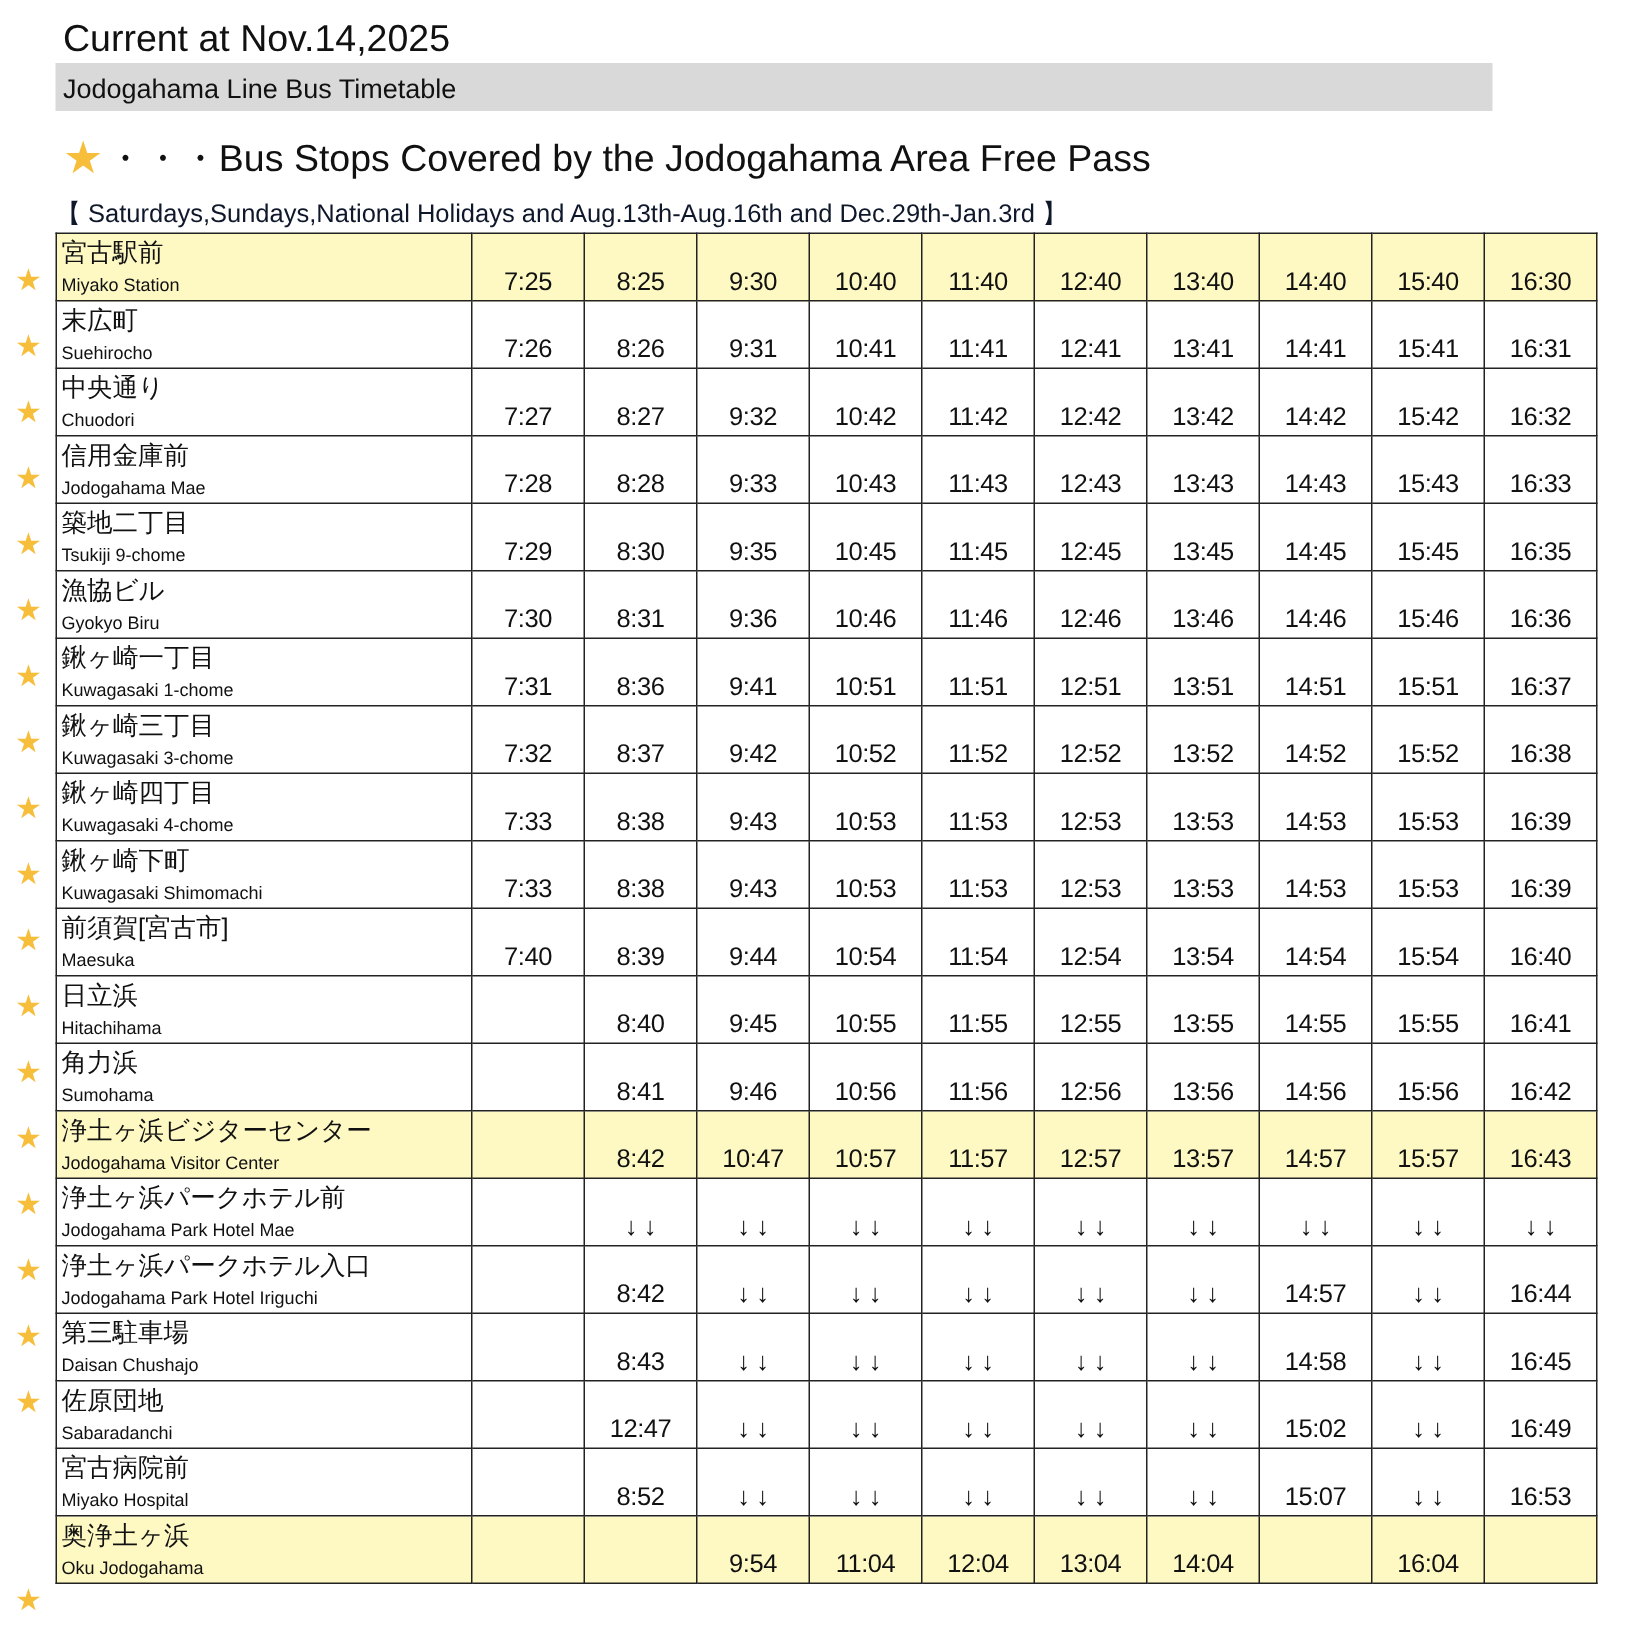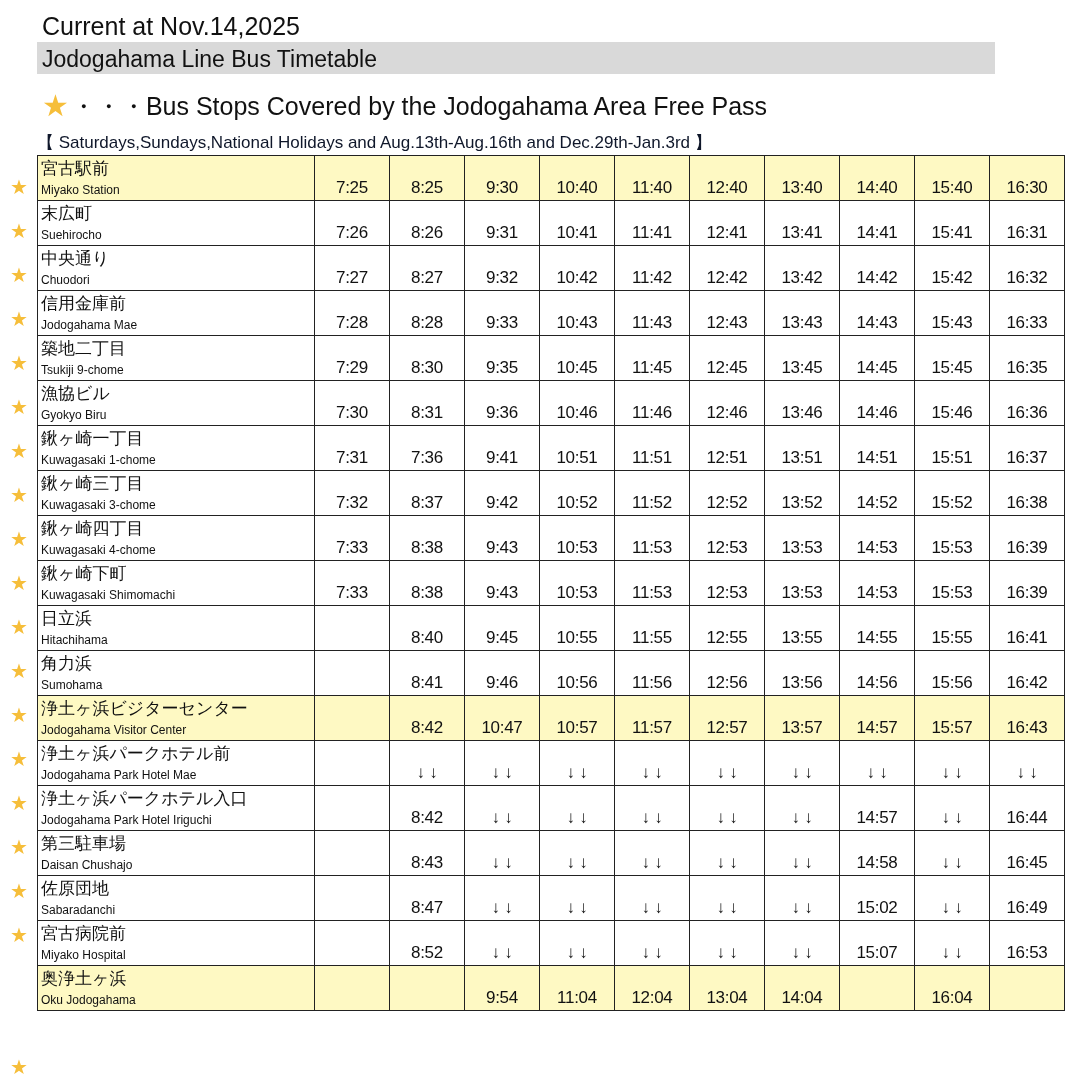--- a/index.html
+++ b/index.html
@@ -6,7 +6,7 @@
   body{width:1084px;height:1090px;position:relative;overflow:hidden;font-family:"Liberation Sans","DejaVu Sans",sans-serif;color:#111;}
   .current{position:absolute;left:42px;top:10px;font-size:25px;line-height:32px;}
   .titleband{position:absolute;left:37px;top:42px;width:958px;height:32px;background:#d9d9d9;}
-  .title{position:absolute;left:42px;top:43px;font-size:23px;line-height:32px;}
+  .title{position:absolute;left:42px;top:43px;font-size:18px;line-height:32px;}
   .legend{position:absolute;left:42px;top:88px;font-size:25px;line-height:36px;display:flex;align-items:center;}
   .legend .star{color:#f6be3a;font-size:30px;margin-right:2px;}
   .note{position:absolute;left:37px;top:132px;font-size:17px;line-height:22px;color:#0f172a;}

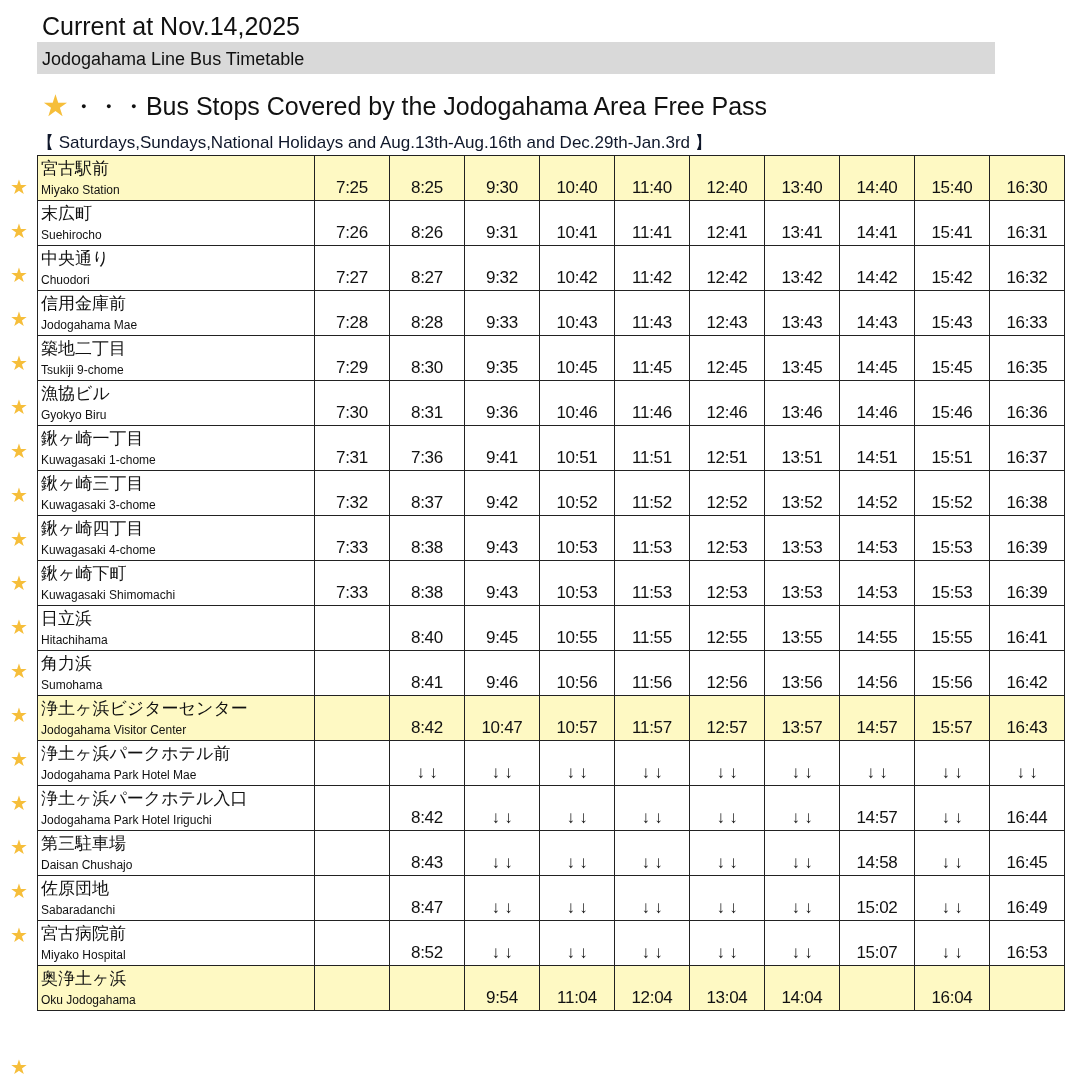--- a/index.html
+++ b/index.html
@@ -135,7 +135,7 @@
           <span class="en">Kuwagasaki 1-chome</span>
         </td>
         <td class="t">7:31</td>
-        <td class="t">7:36</td>
+        <td class="t">8:36</td>
         <td class="t">9:41</td>
         <td class="t">10:51</td>
         <td class="t">11:51</td>

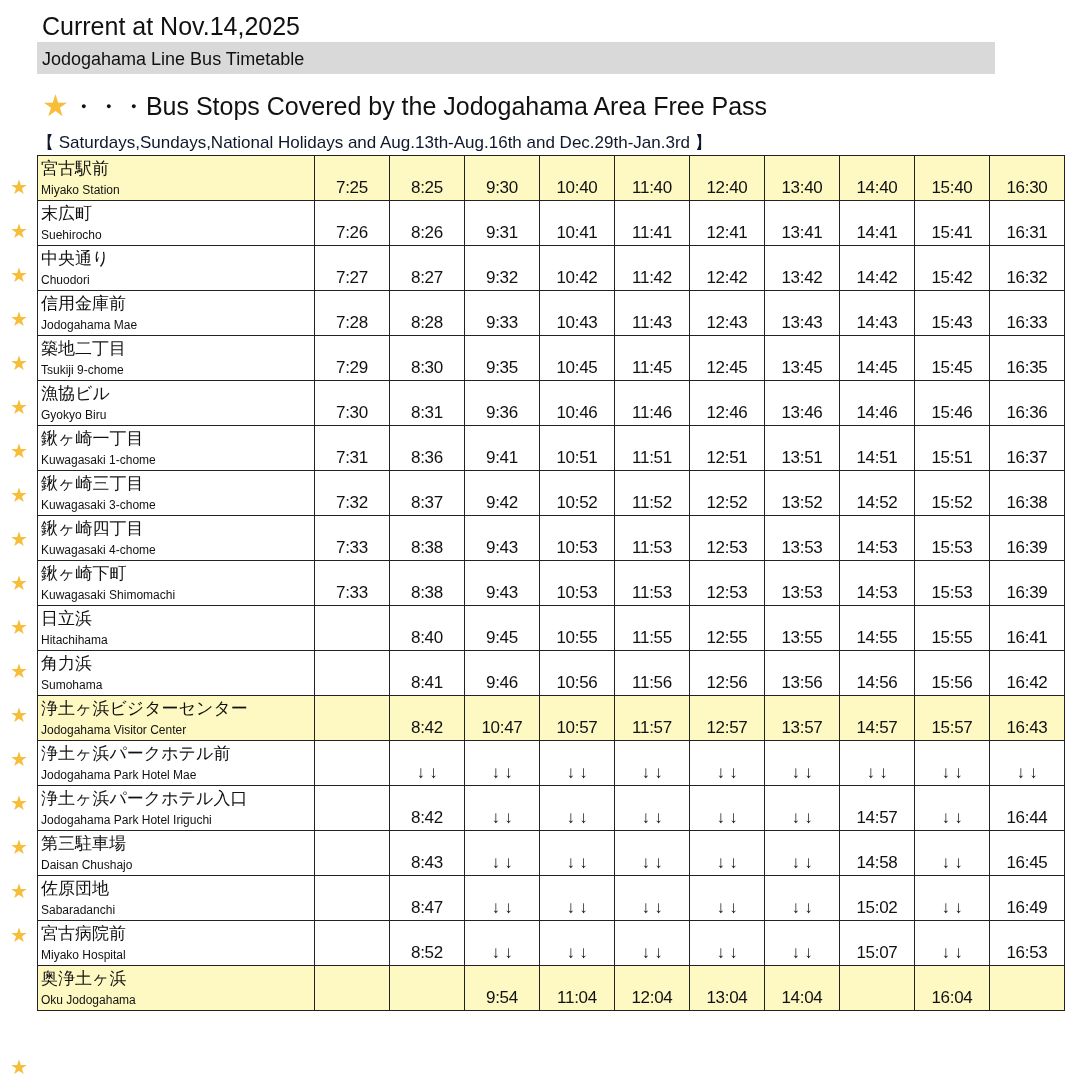--- a/index.html
+++ b/index.html
@@ -195,6 +195,22 @@
       </tr>
       <tr>
         <td class="name">
+          <span class="jp">前須賀[宮古市]</span>
+          <span class="en">Maesuka</span>
+        </td>
+        <td class="t">7:40</td>
+        <td class="t">8:39</td>
+        <td class="t">9:44</td>
+        <td class="t">10:54</td>
+        <td class="t">11:54</td>
+        <td class="t">12:54</td>
+        <td class="t">13:54</td>
+        <td class="t">14:54</td>
+        <td class="t">15:54</td>
+        <td class="t">16:40</td>
+      </tr>
+      <tr>
+        <td class="name">
           <span class="jp">日立浜</span>
           <span class="en">Hitachihama</span>
         </td>

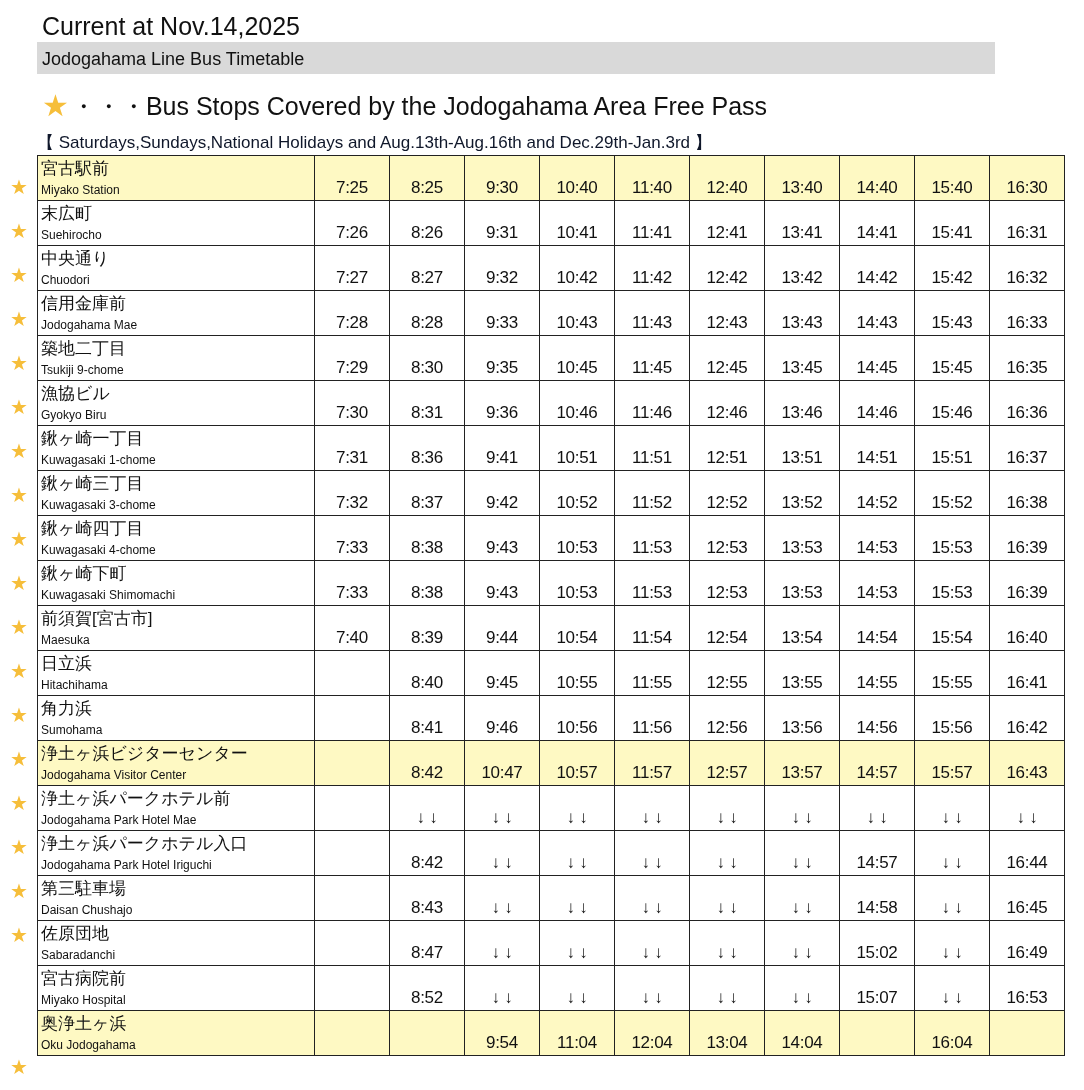--- a/index.html
+++ b/index.html
@@ -311,7 +311,7 @@
           <span class="en">Sabaradanchi</span>
         </td>
         <td class="t"></td>
-        <td class="t">8:47</td>
+        <td class="t">12:47</td>
         <td class="t">↓ ↓</td>
         <td class="t">↓ ↓</td>
         <td class="t">↓ ↓</td>

